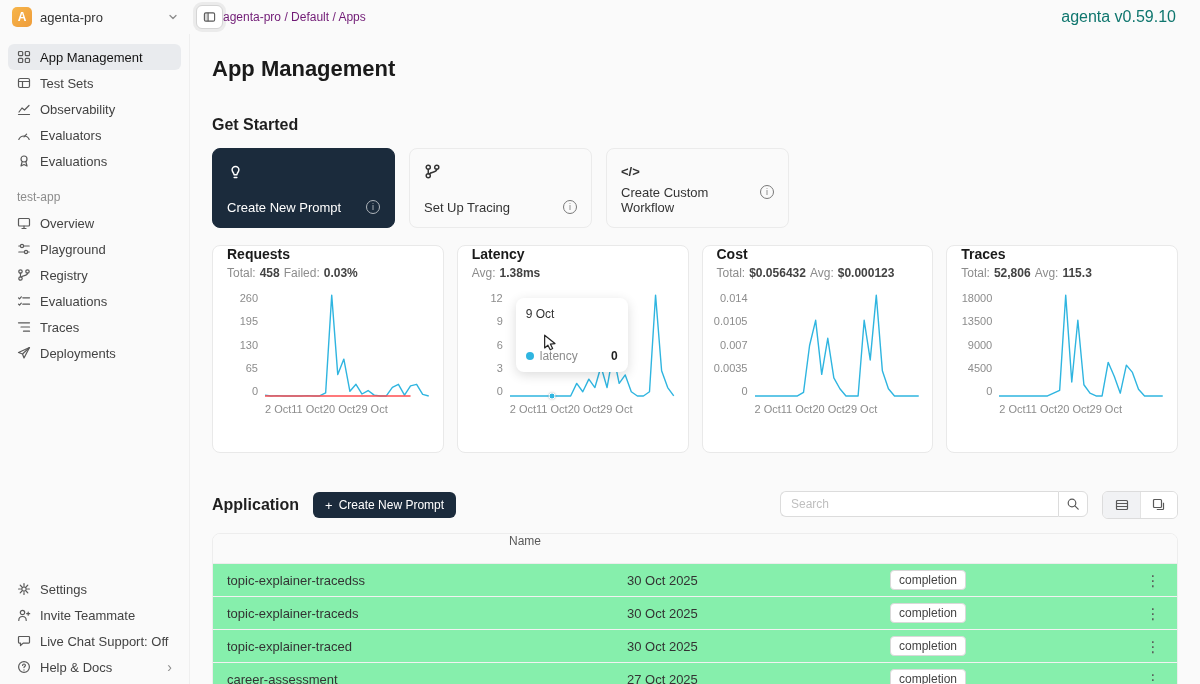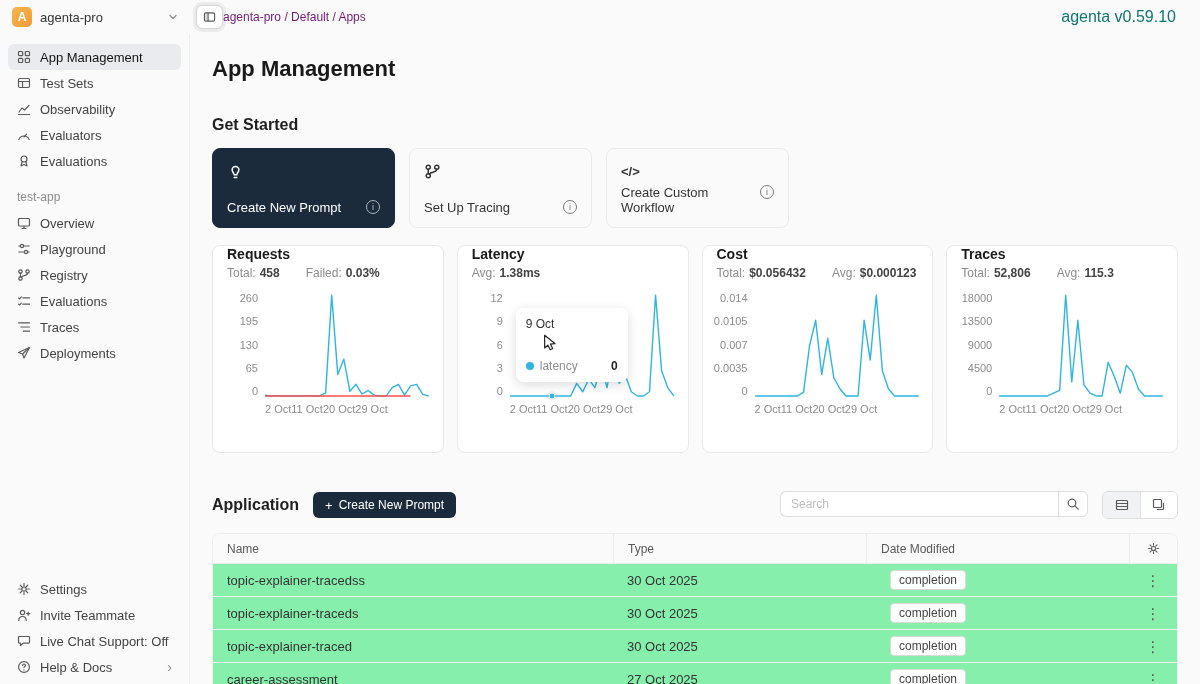--- a/index.html
+++ b/index.html
@@ -46,7 +46,7 @@
   .metrics-row { display:flex; gap:13px; margin-top:17px; }
   .metric-card { flex:1; height:208px; background:#fff; border:1px solid #e9e9e9; border-radius:8px; padding:0 14px; position:relative; }
   .metric-title { font-size:14px; font-weight:600; color:#1a1a1a; }
-  .metric-stats { margin-top:4px; font-size:12px; color:#8c8c8c; display:flex; gap:26px; }
+  .metric-stats { margin-top:4px; font-size:12px; color:#8c8c8c; display:flex; gap:4px; }
   .s-value { color:#434343; font-weight:600; margin-left:4px; }
   .chart-area { display:flex; margin-top:13px; height:104px; }
   .y-ticks { width:38px; flex:0 0 38px; display:flex; flex-direction:column; justify-content:space-between; align-items:flex-end; padding-right:7px; font-size:11px; color:#8c8c8c; line-height:1; }

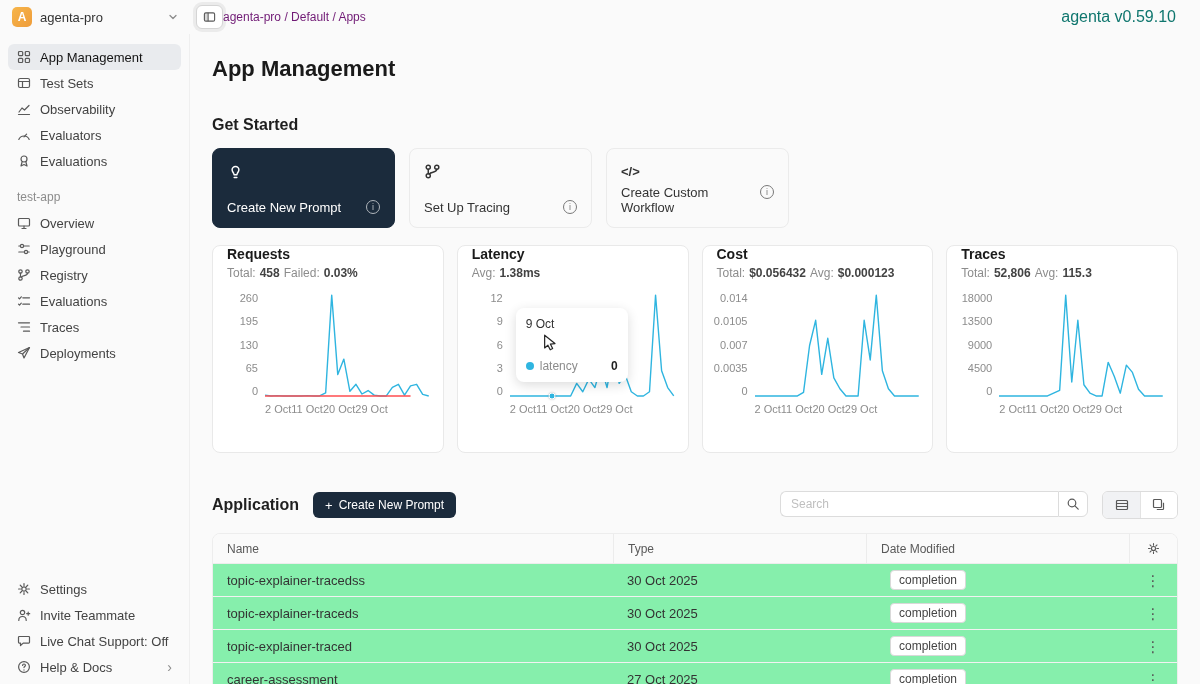--- a/index.html
+++ b/index.html
@@ -58,7 +58,7 @@
   .x-ticks { flex:1; display:flex; justify-content:flex-start; font-size:11px; color:#8c8c8c; line-height:1; }
 
   
-  .chart-tooltip { position:absolute; left:58px; top:62px; width:112px; background:#fff; border-radius:8px; box-shadow:0 3px 12px rgba(0,0,0,.14); padding:9px 10px; font-size:12px; z-index:6; }
+  .chart-tooltip { position:absolute; left:58px; top:52px; width:112px; background:#fff; border-radius:8px; box-shadow:0 3px 12px rgba(0,0,0,.14); padding:9px 10px; font-size:12px; z-index:6; }
   .tooltip-date { color:#333; }
   .tooltip-row { display:flex; align-items:center; gap:6px; margin-top:28px; }
   .tt-dot { width:8px; height:8px; border-radius:50%; flex:0 0 auto; }

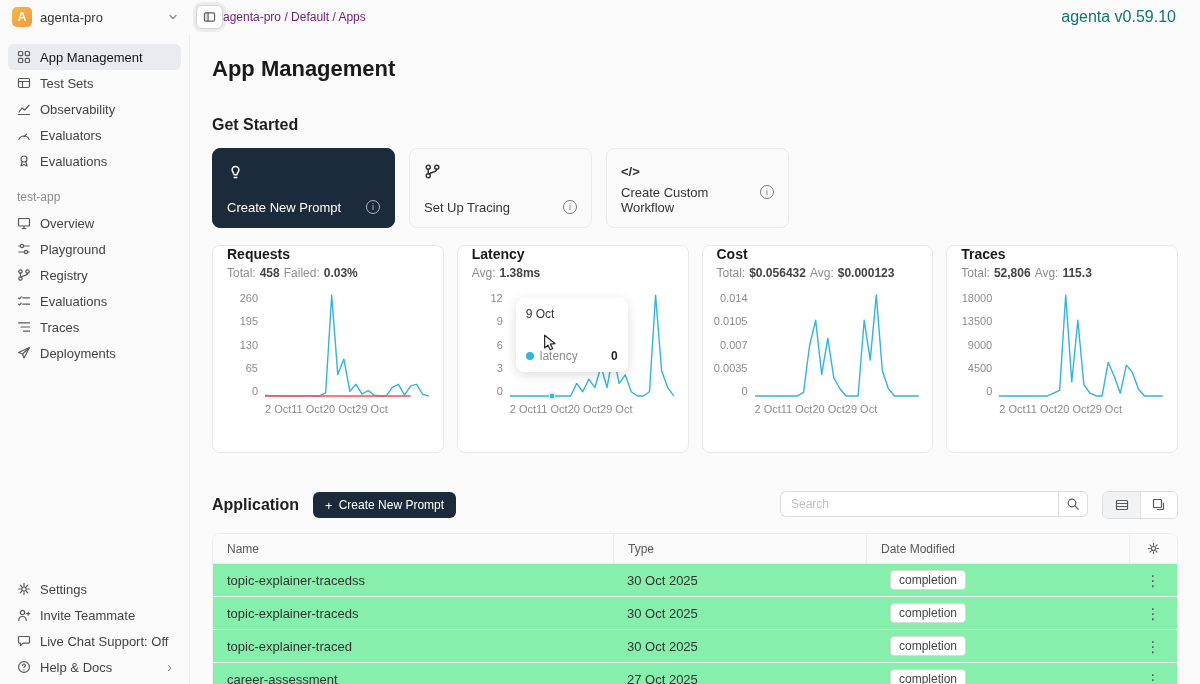--- a/index.html
+++ b/index.html
@@ -83,7 +83,7 @@
 
   
   .table { margin-top:14px; border:1px solid #ededed; border-radius:8px 8px 0 0; background:#fff; overflow:hidden; }
-  .thead { display:flex; align-items:center; height:30px; background:#fafafa; font-size:12px; color:#595959; border-bottom:1px solid #ededed; }
+  .thead { display:flex; align-items:center; height:30px; background:#fafafa; font-size:12px; color:#595959; border-bottom:1px solid #ededed;flex-direction:column; }
   .th { padding:0 14px; }
   .th + .th { border-left:1px solid #ececec; height:100%; display:flex; align-items:center; }
   .col-name { width:400px; flex:0 0 400px; }

